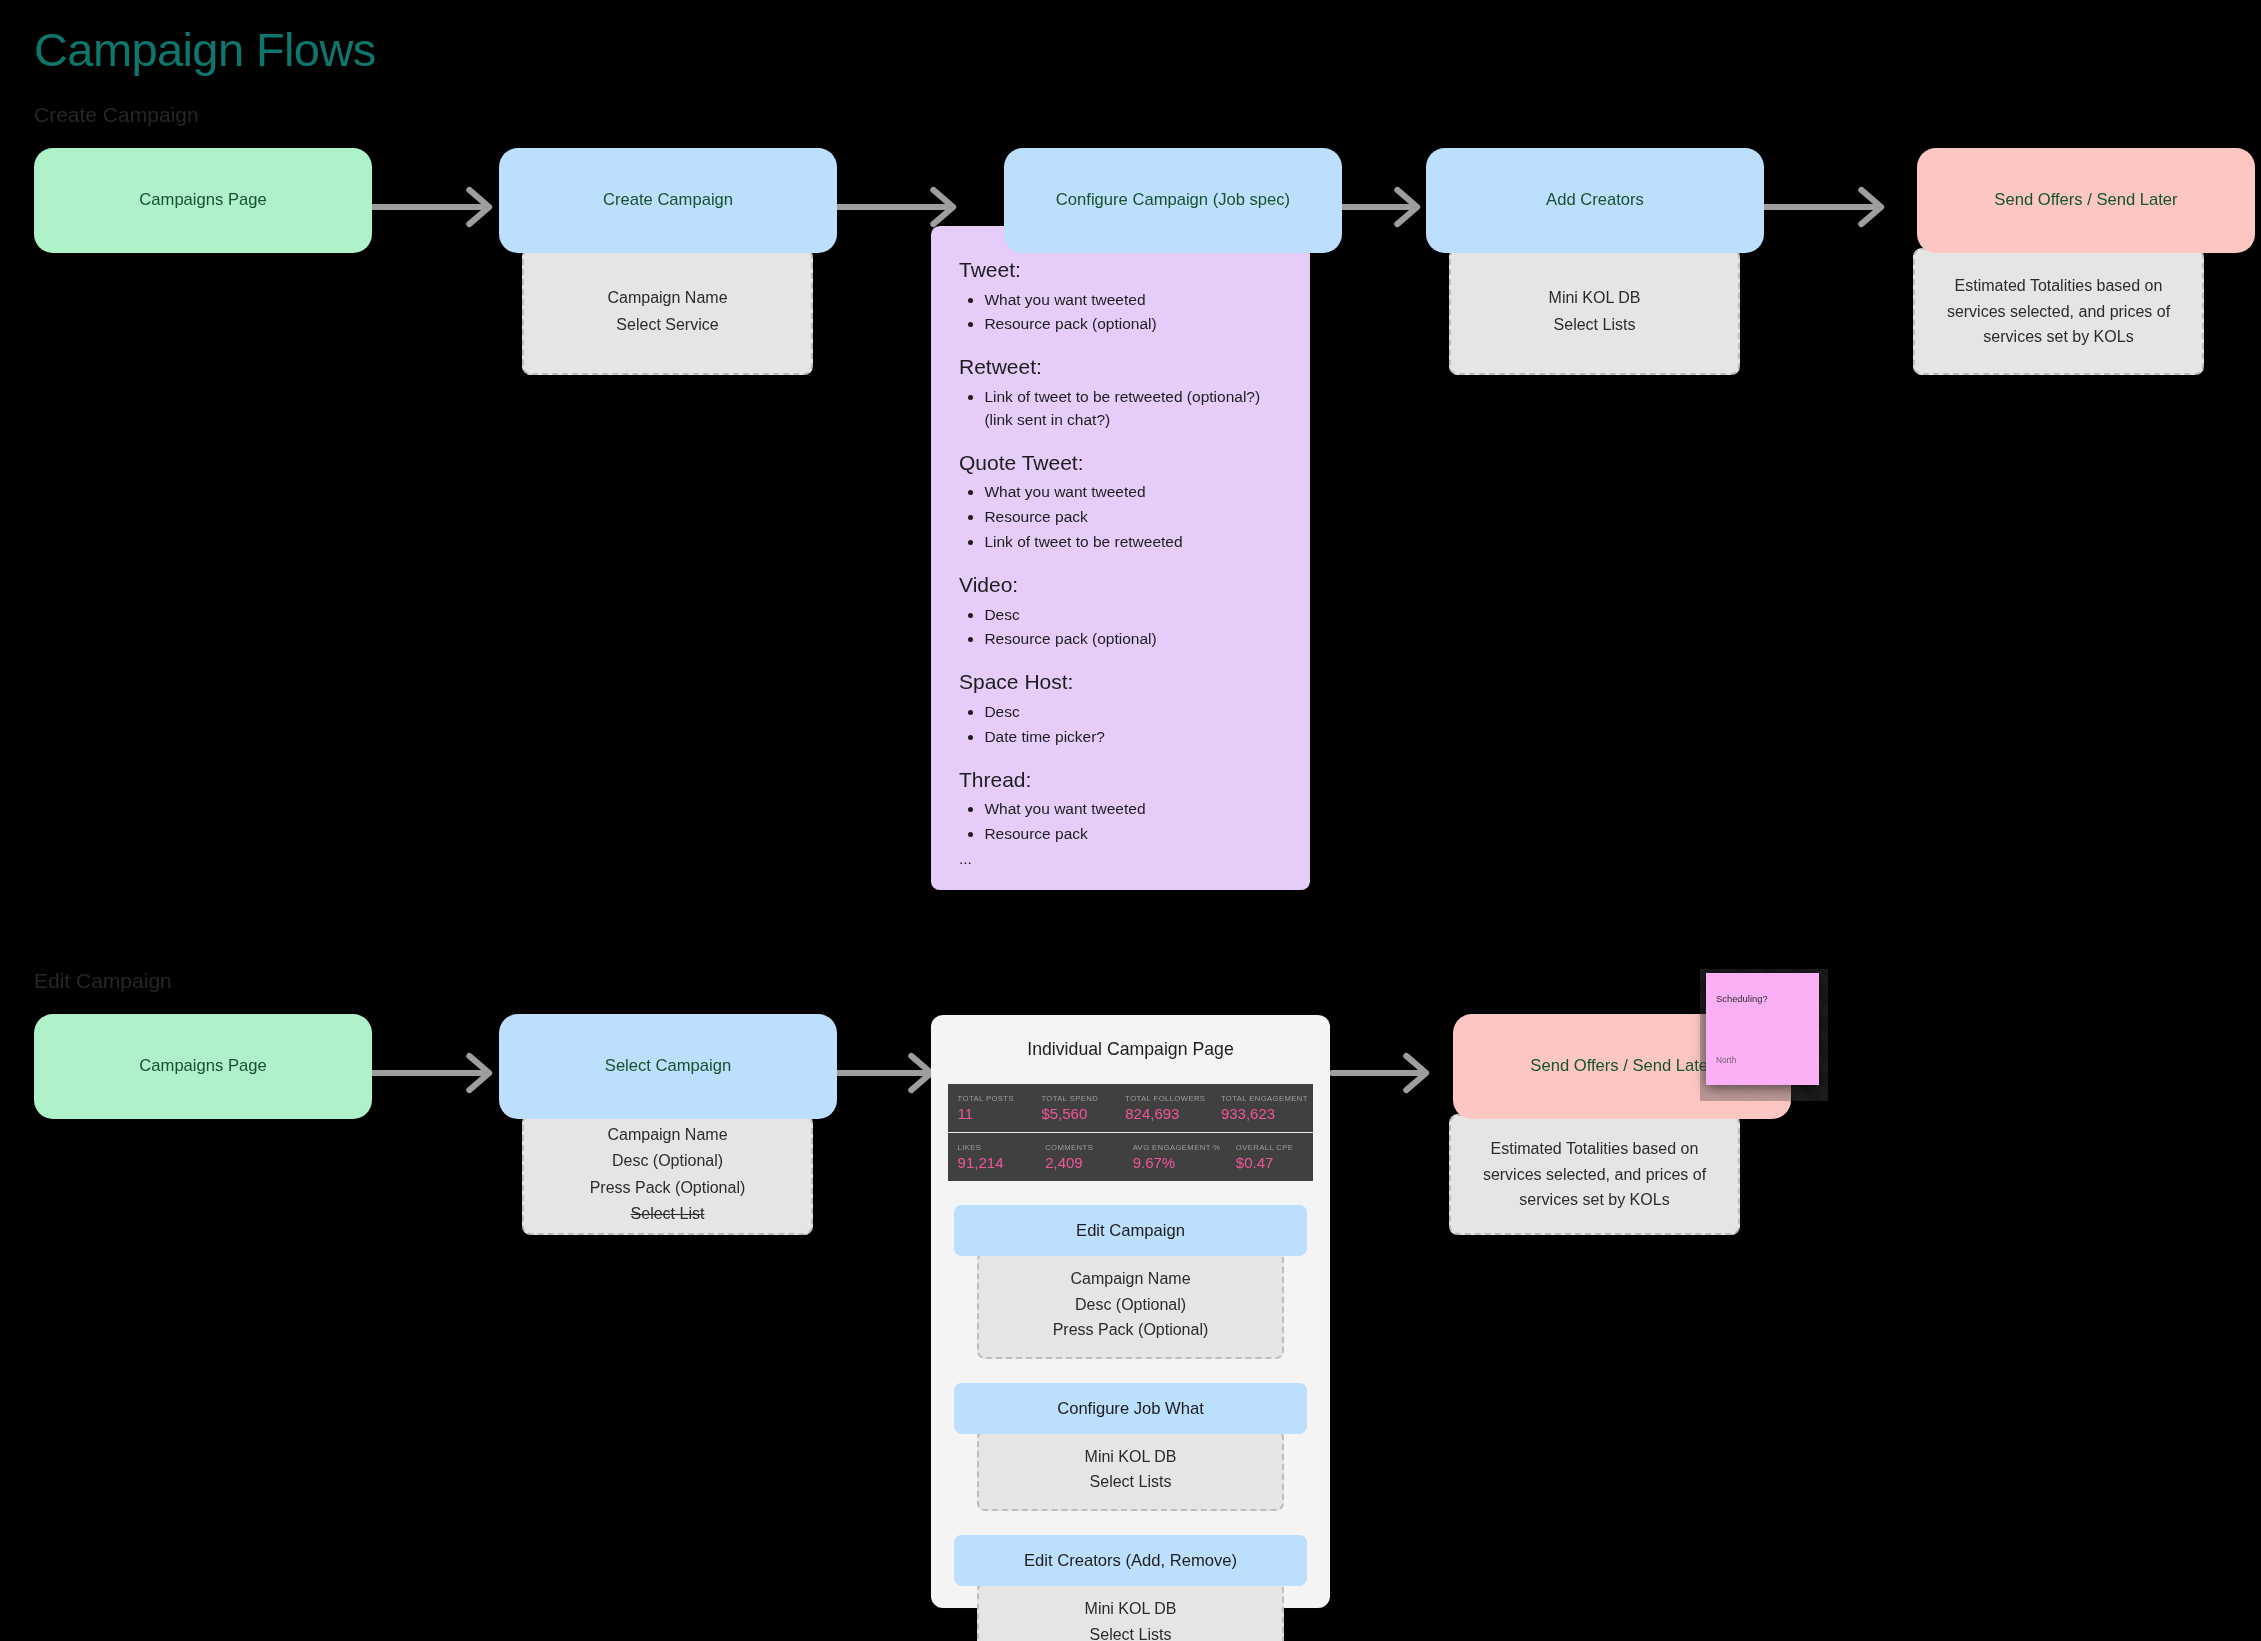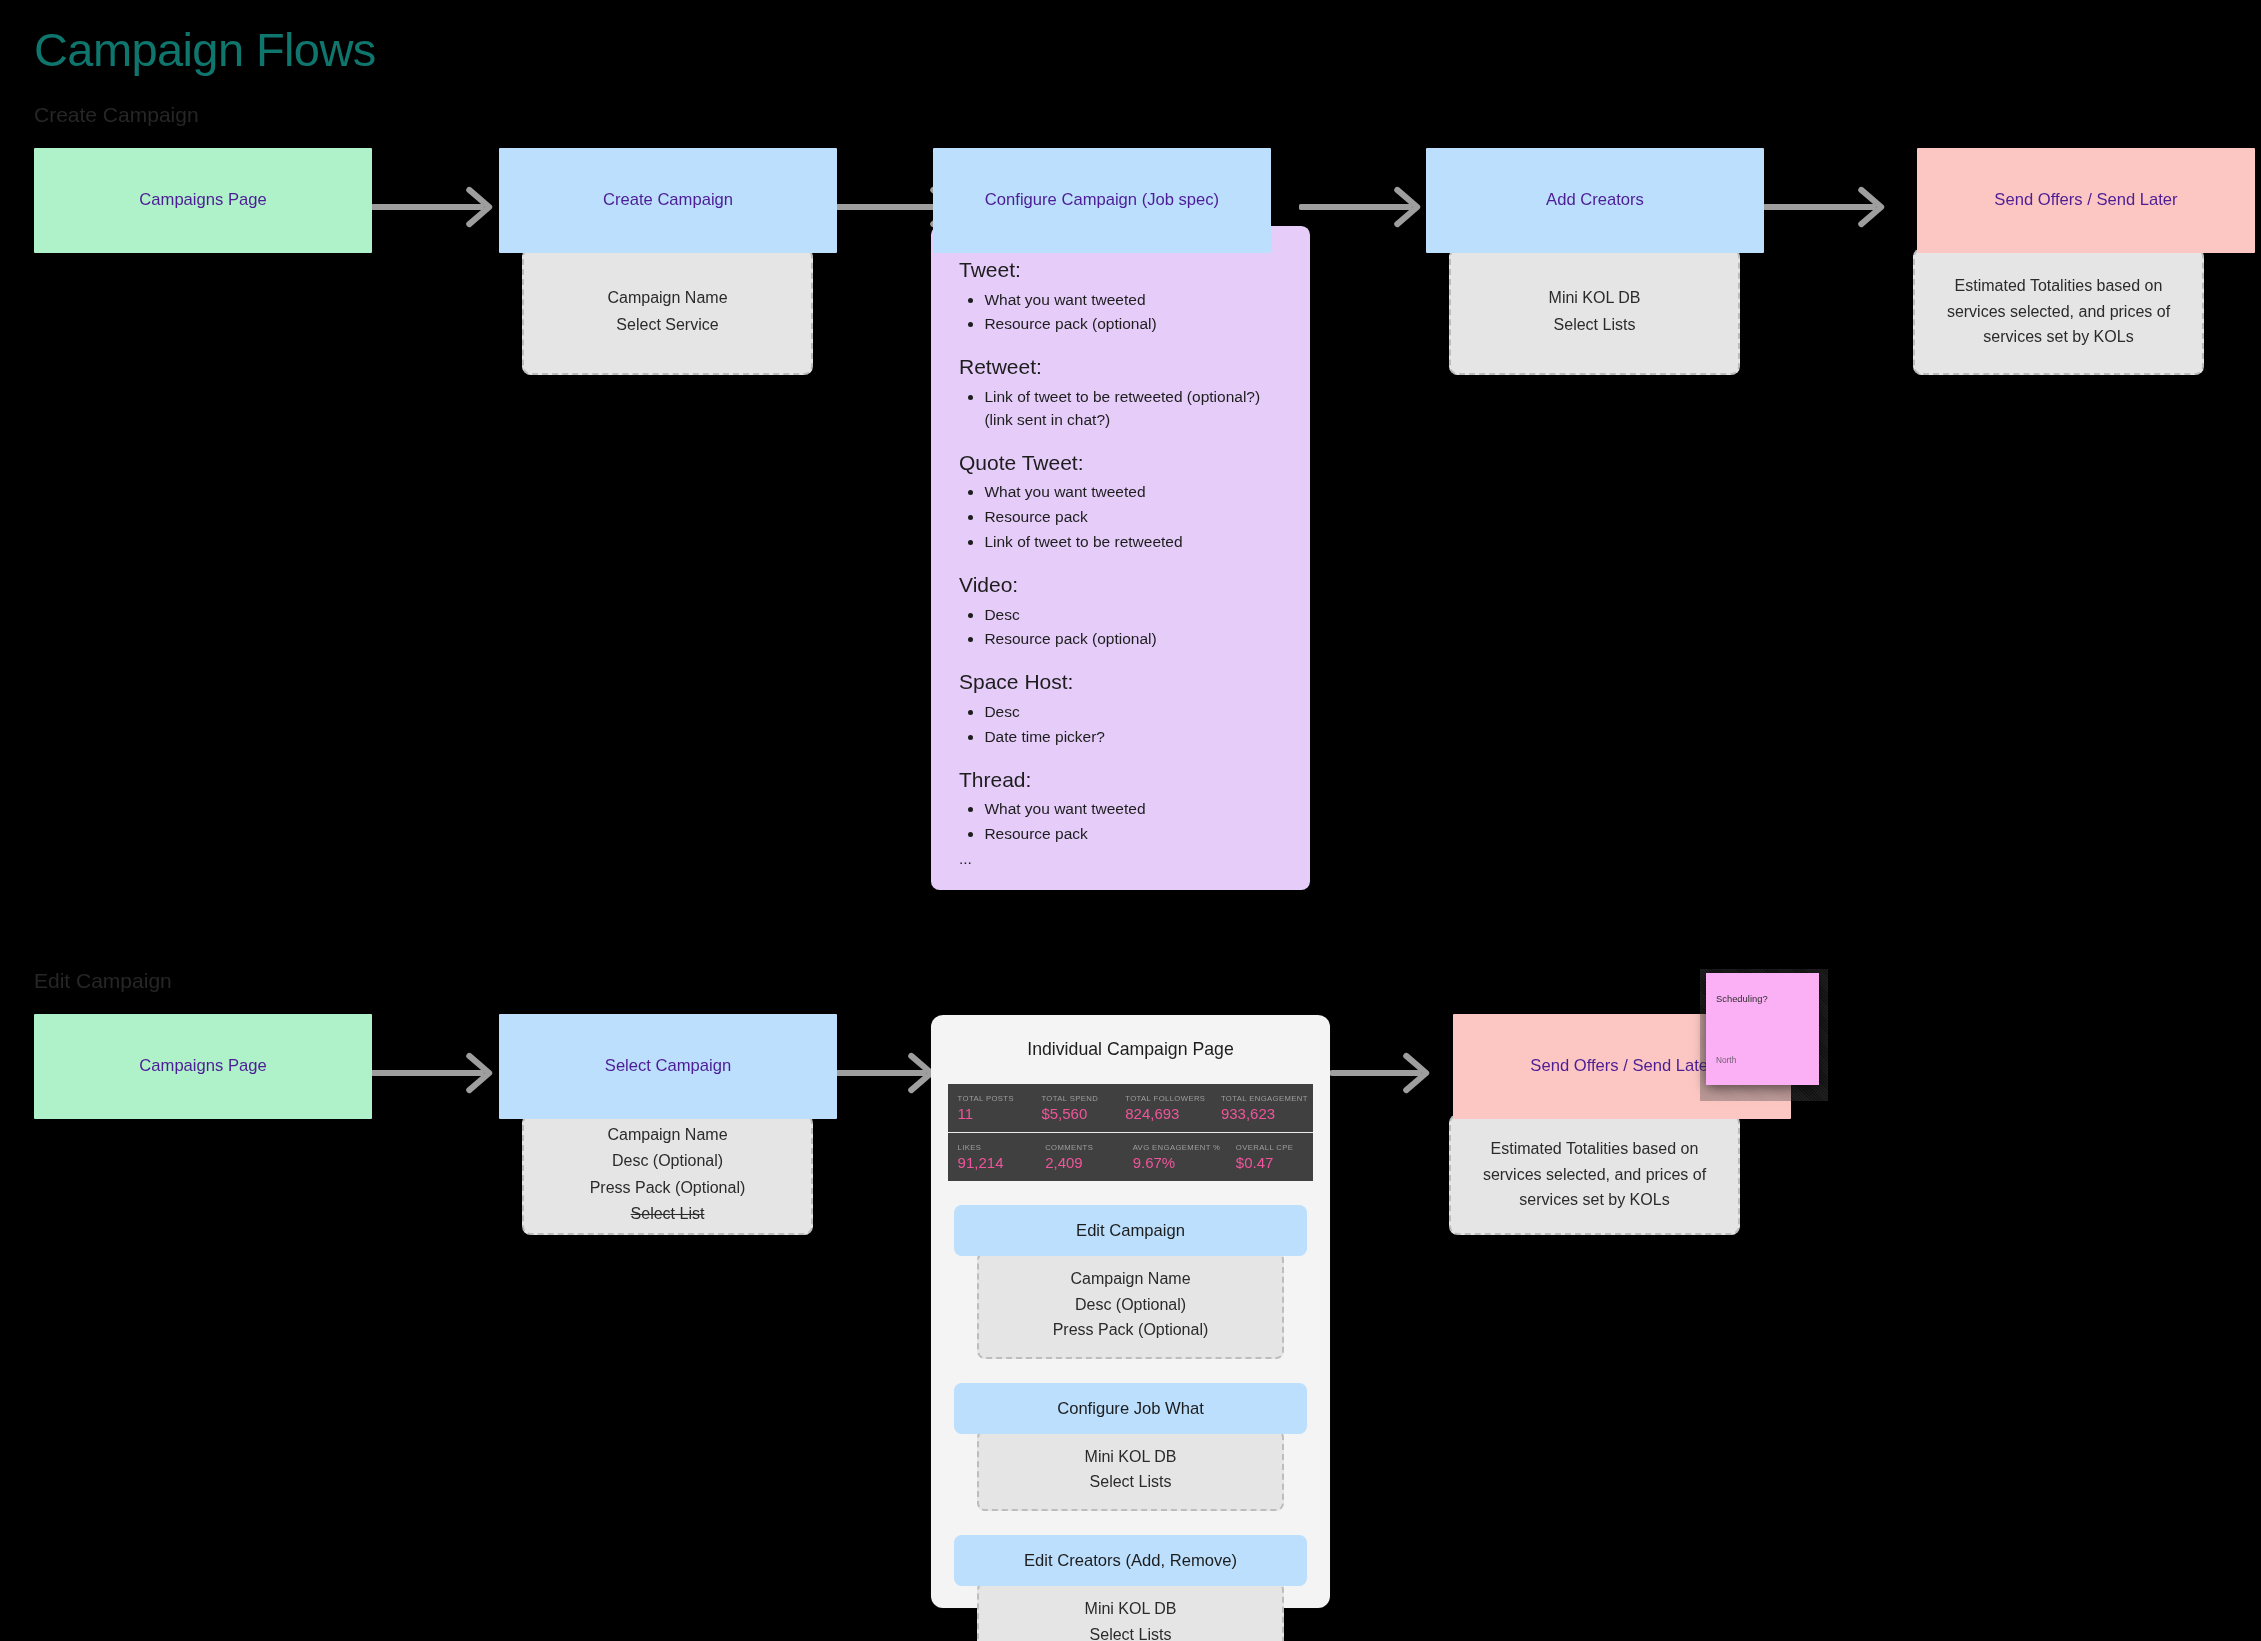--- a/index.html
+++ b/index.html
@@ -26,10 +26,10 @@
   
   .node {
     position: absolute;
-    border-radius: 1px;
+    border-radius: 19px;
     display: flex; align-items: center; justify-content: center;
     text-align: center;
-    color: #4c1d95;
+    color: #14532d;
     font-size: 16.6px;
     line-height: 1.35;
     padding: 5.5px 12px;

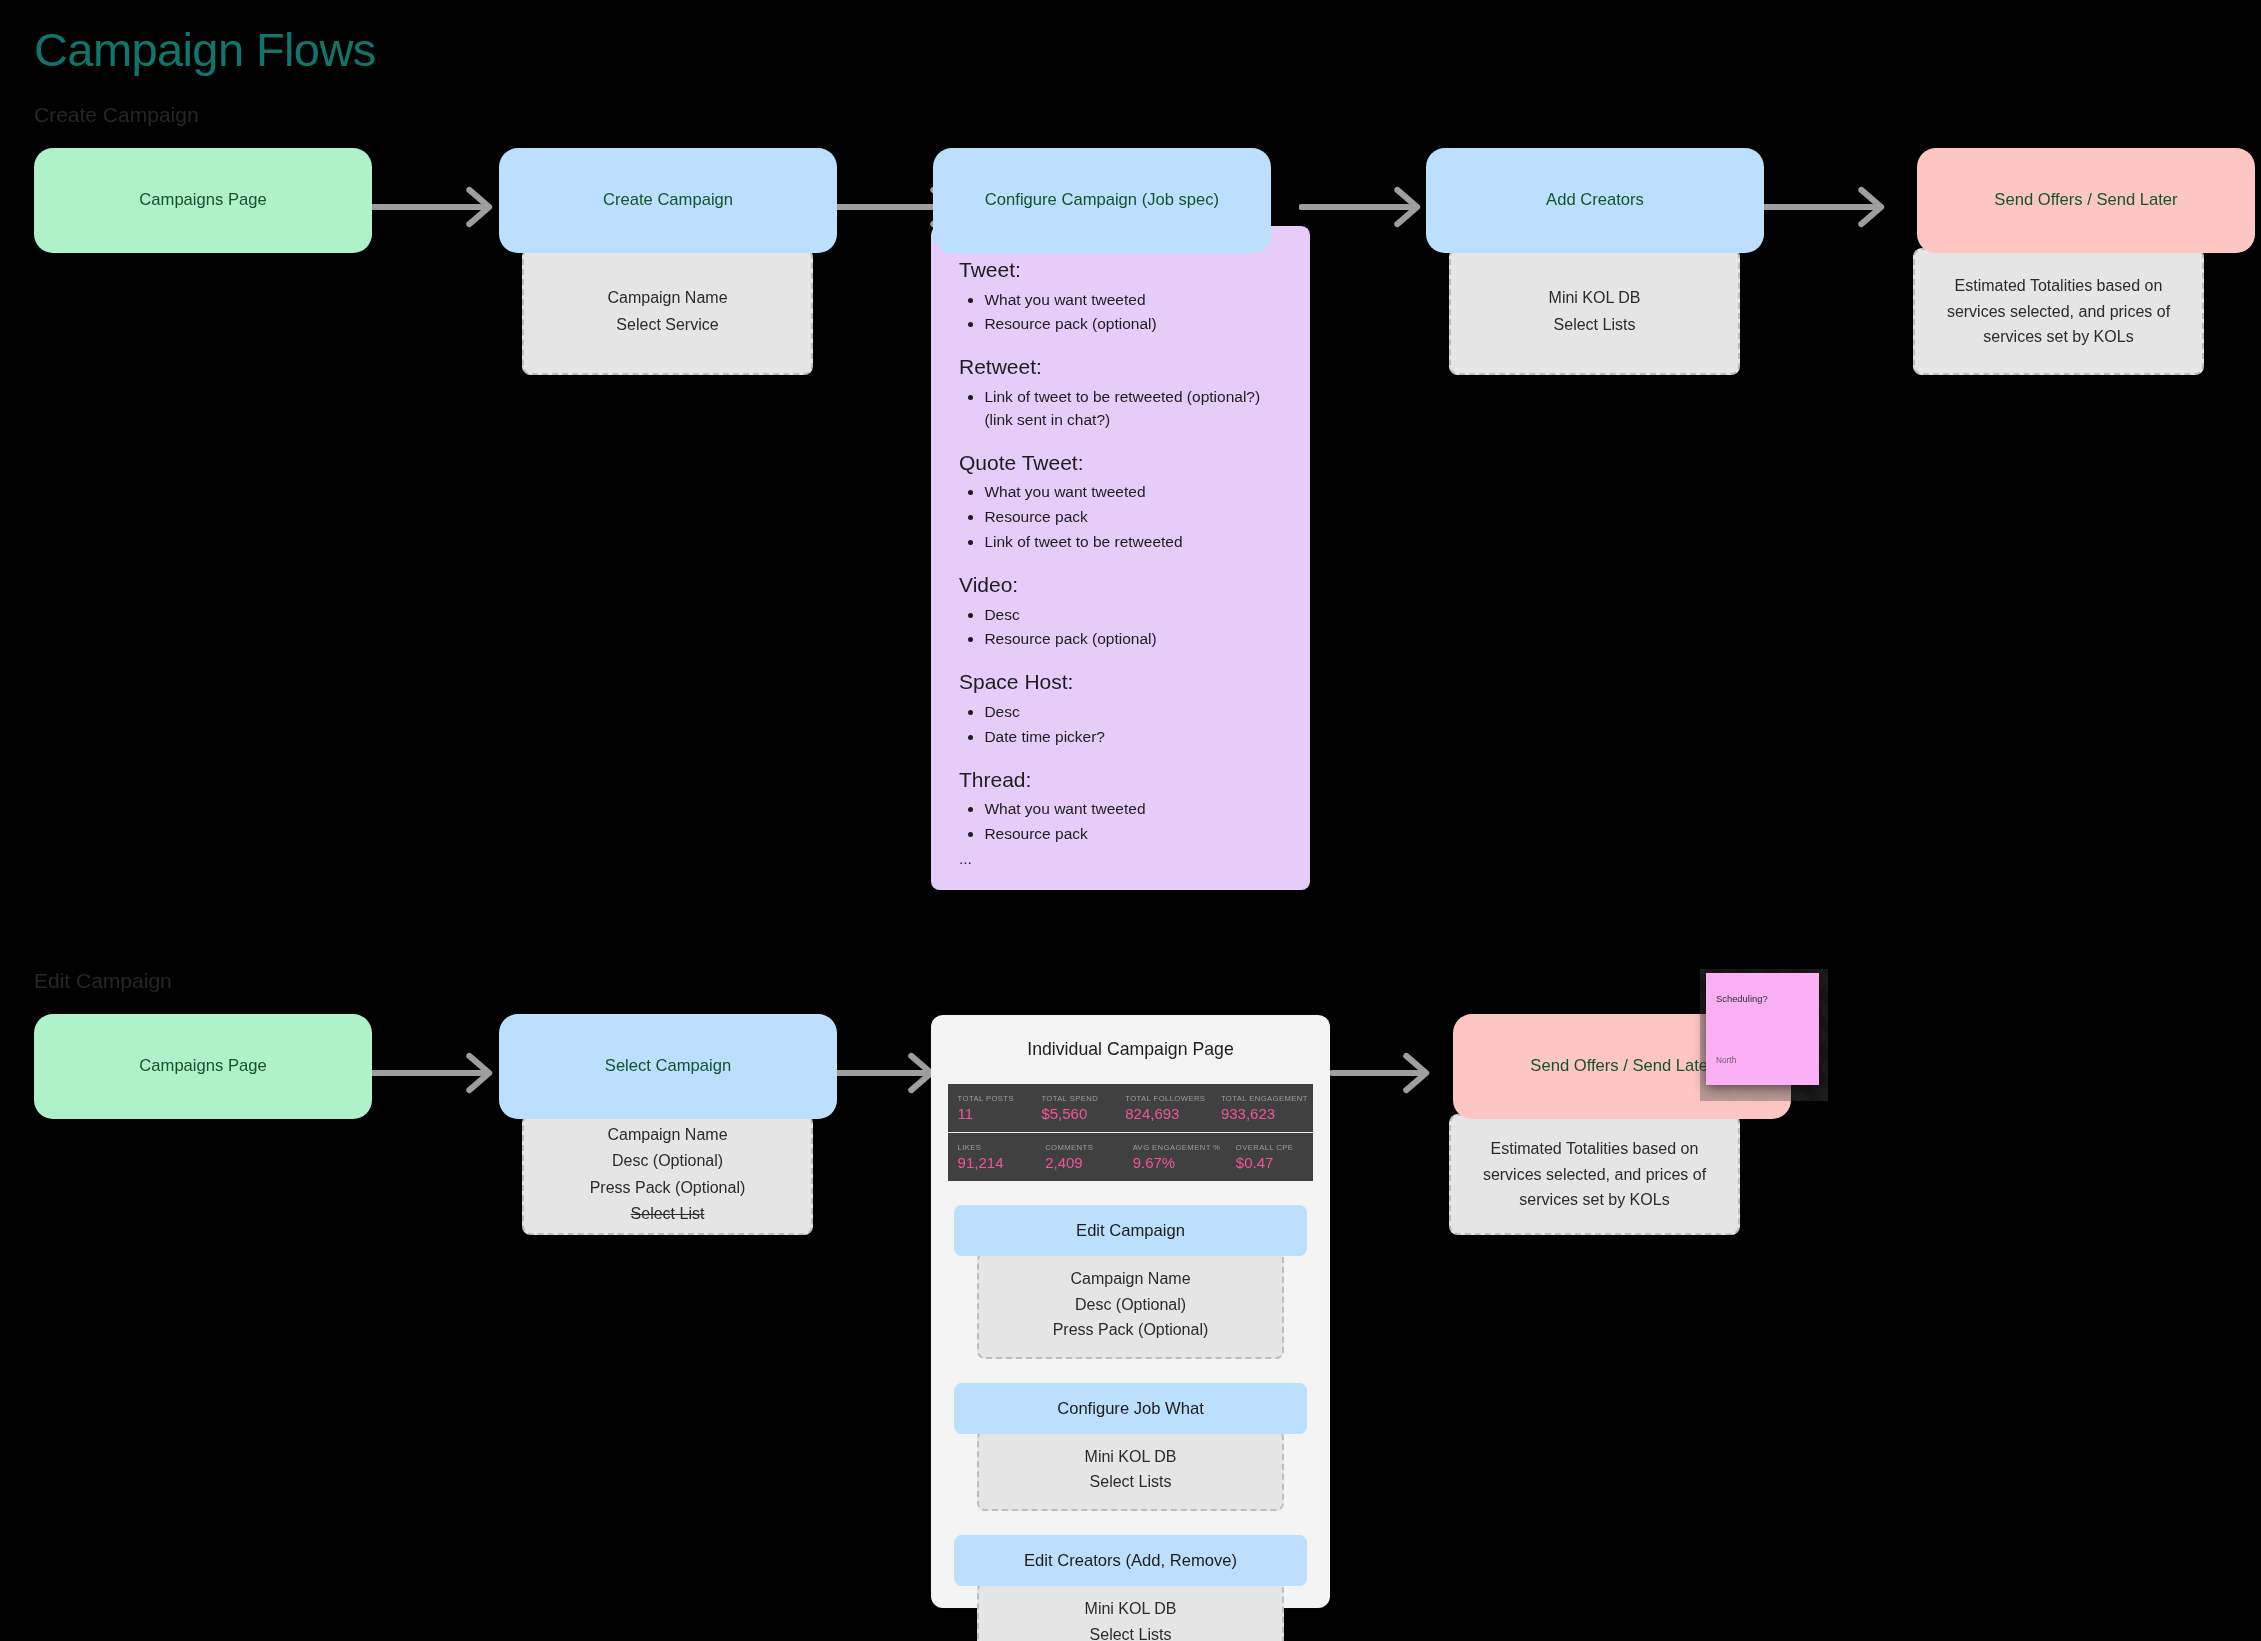--- a/index.html
+++ b/index.html
@@ -188,7 +188,7 @@
     <span class="line">Select Service</span>
   </div>
 
-  <div class="node blue" style="left:933px; top:148px; width:338px; height:105px;">Configure Campaign (Job spec)</div>
+  <div class="node blue" style="left:1004px; top:148px; width:338px; height:105px;">Configure Campaign (Job spec)</div>
   <div class="specpanel" style="left:931px; top:226px; width:379px;">
 
     <div class="spec-group">

